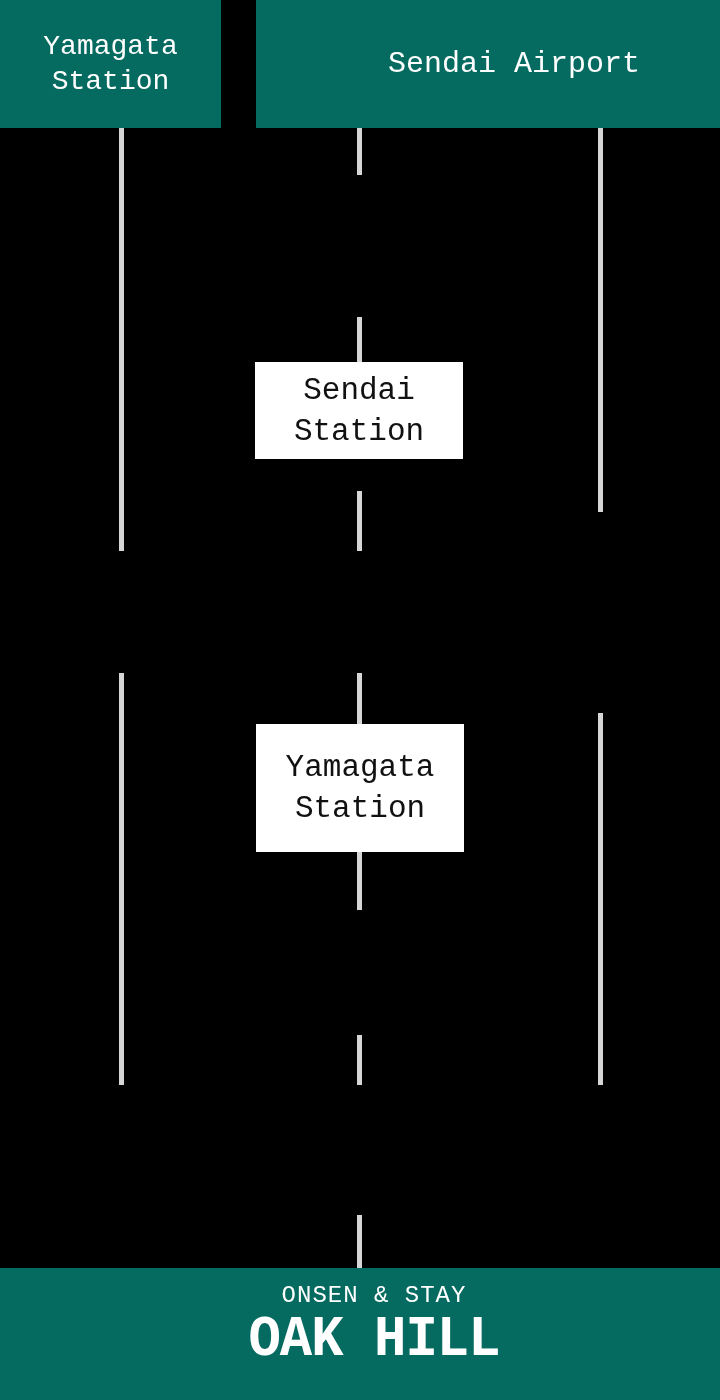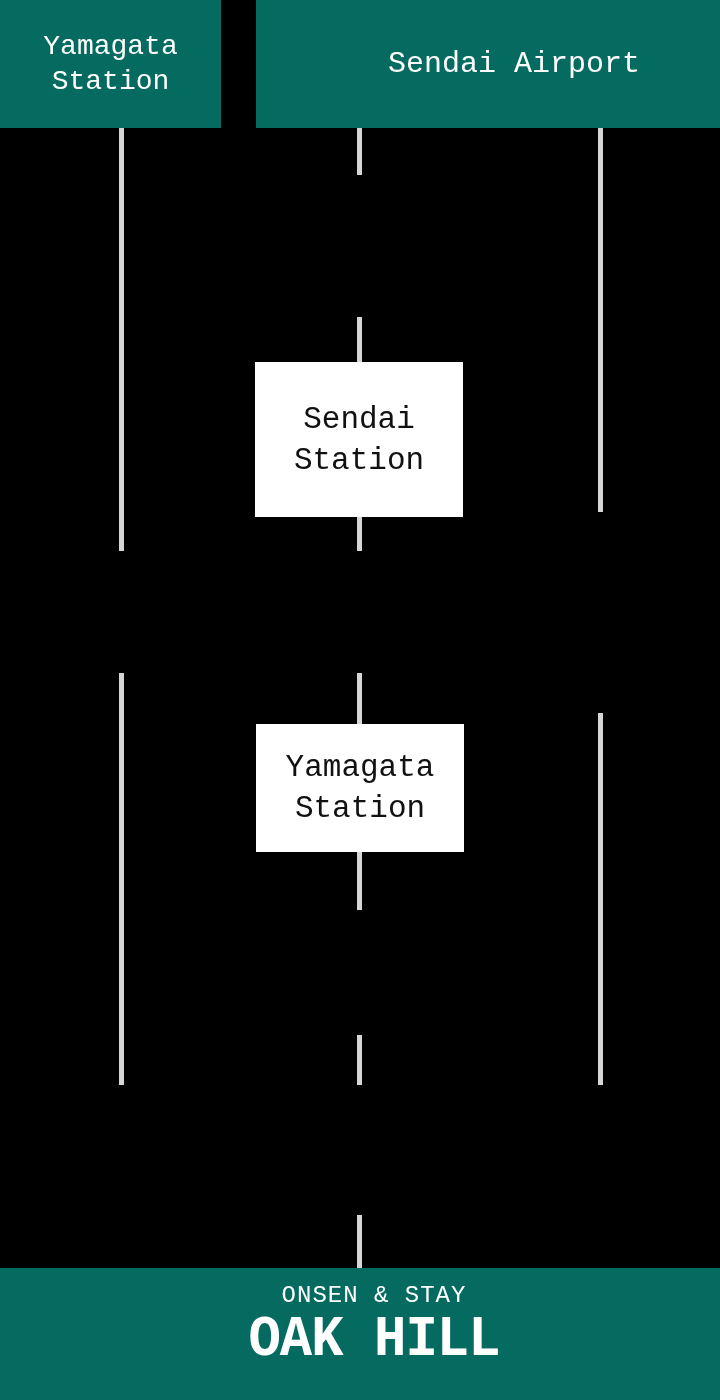--- a/index.html
+++ b/index.html
@@ -24,7 +24,7 @@
     display:flex;flex-direction:column;align-items:center;justify-content:center;
     text-align:center;font-size:31px;line-height:41px;
   }
-  .station-box.sendai-st{left:255px;top:362px;width:208px;height:155px;}
+  .station-box.sendai-st{left:255px;top:362px;width:208px;height:97px;}
   .station-box.yamagata-st{left:256px;top:724px;width:208px;height:128px;}
   .zao-band{
     position:absolute;left:0;top:1085px;width:720px;height:130px;

